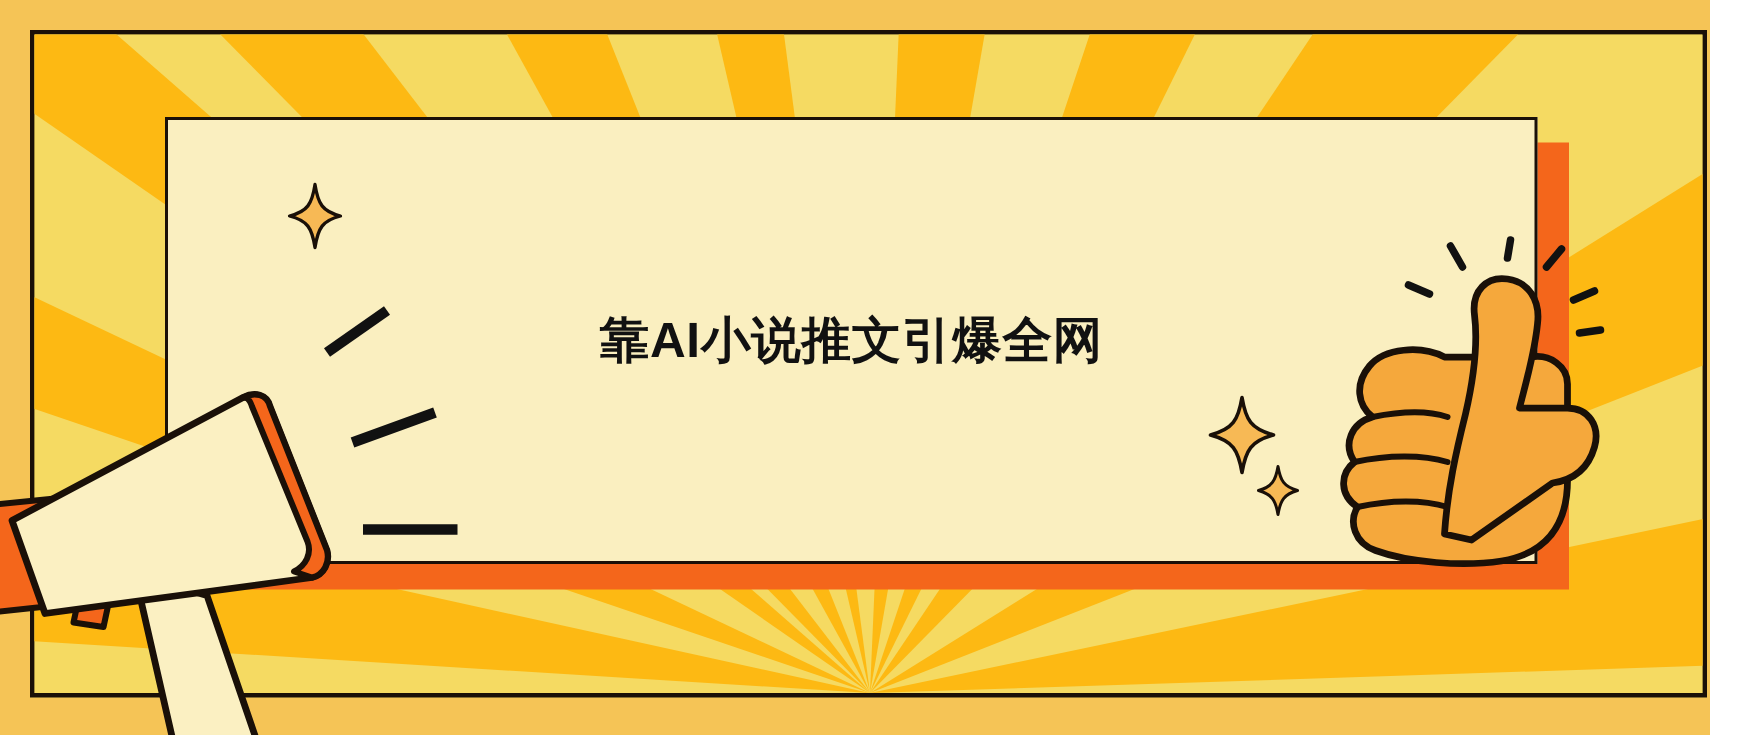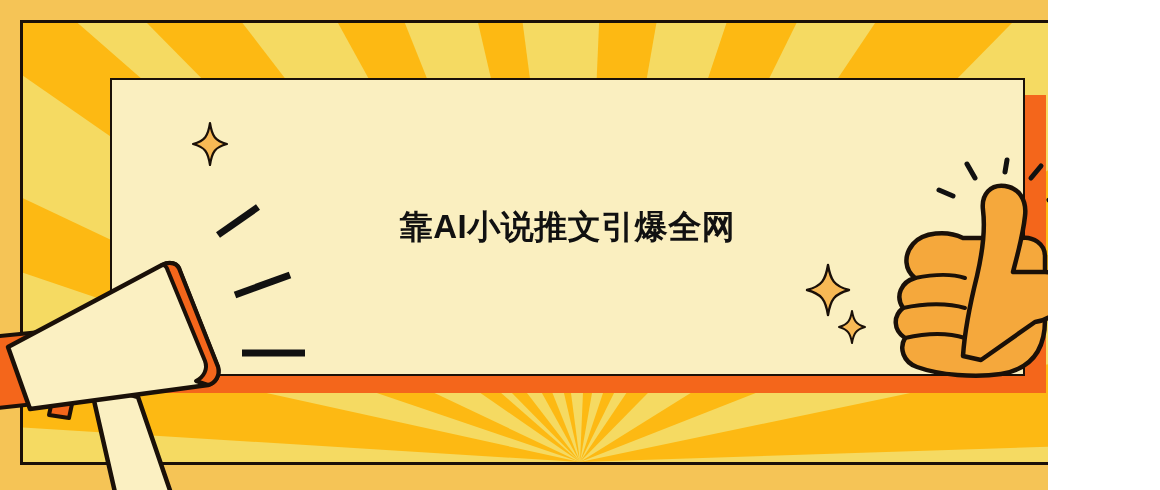--- a/index.html
+++ b/index.html
@@ -13,7 +13,7 @@
 
   .poster {
     position: relative;
-    width: 1048px;
+    width: 1140px;
     height: 490px;
     overflow: hidden;
     background: #F5C456;

